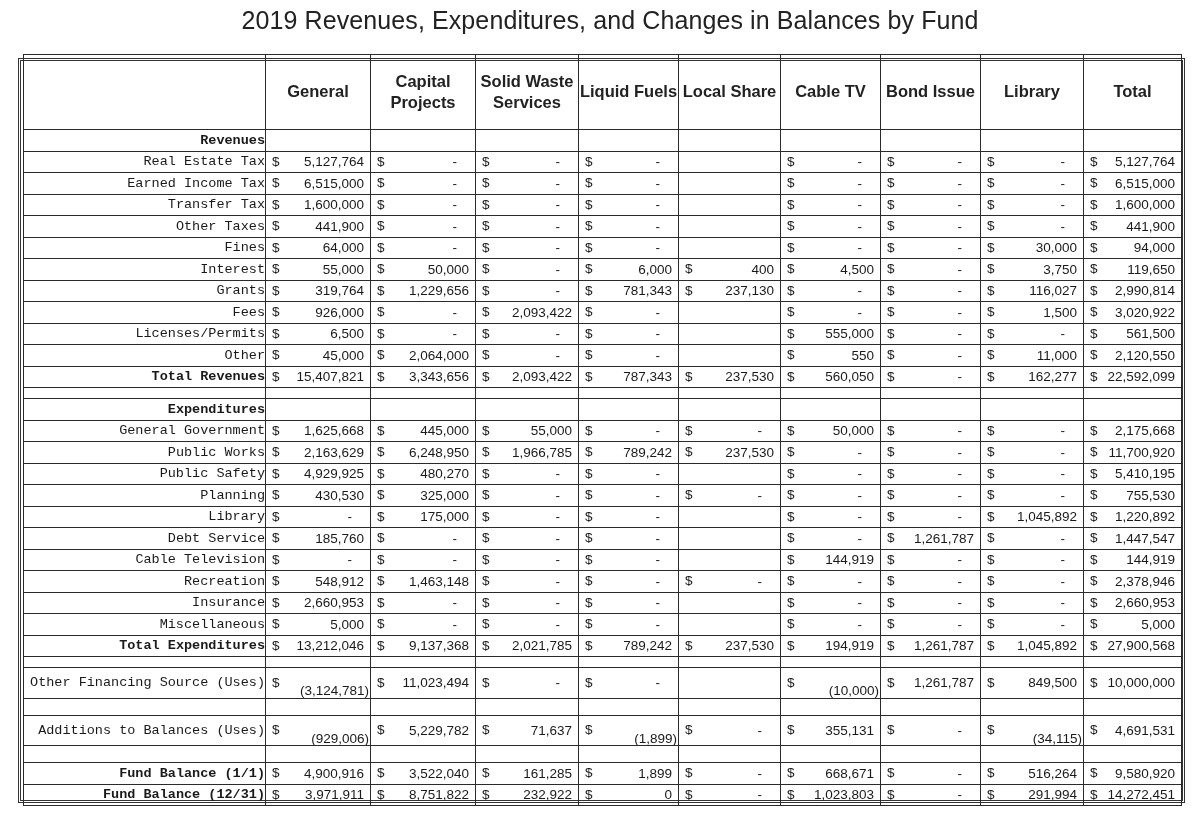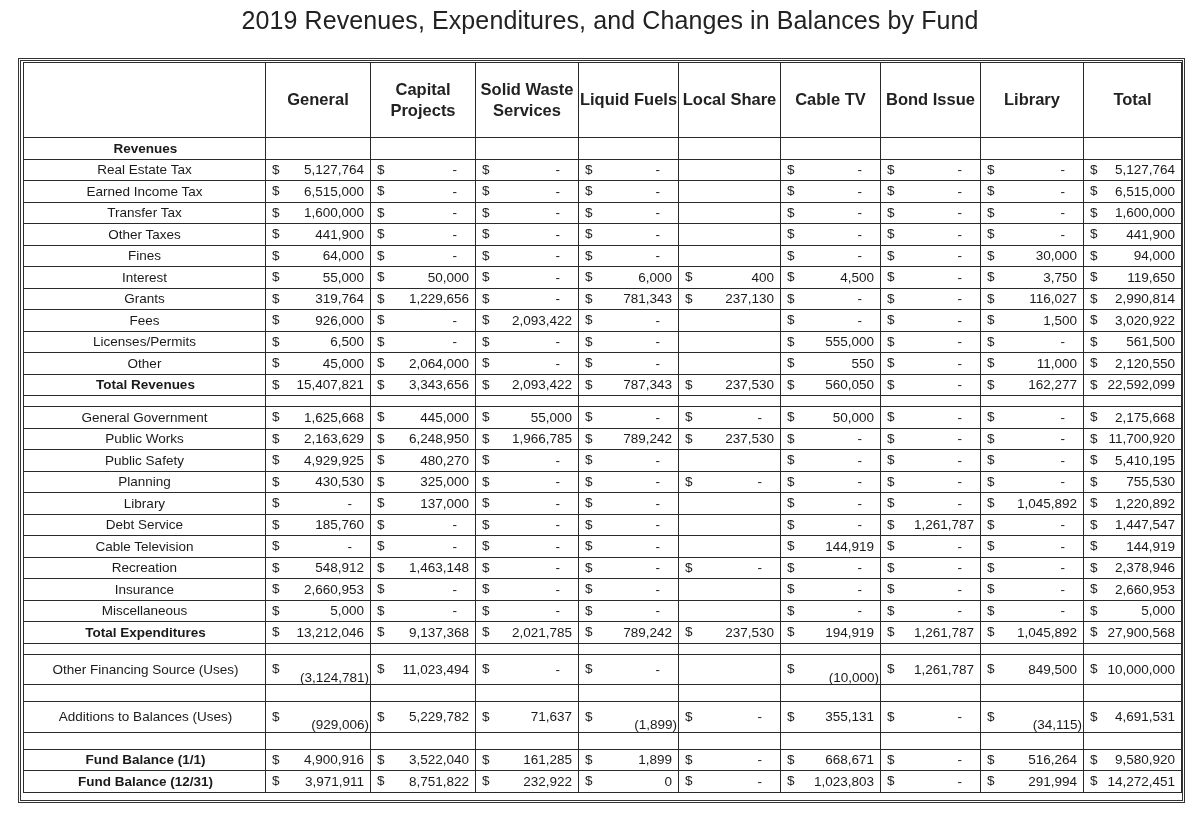--- a/index.html
+++ b/index.html
@@ -9,7 +9,7 @@
            font-size: 25px; font-weight: normal; color: #222; letter-spacing: 0.1px; }
   .frame { position: absolute; left: 18px; top: 58px; width: 1167px; height: 745px;
            border: 3px double #333; box-sizing: border-box; }
-  table.fund { position: absolute; left: 23px; top: 62px; border-collapse: collapse;
+  table.fund { position: absolute; left: 23px; top: 54px; border-collapse: collapse;
                table-layout: fixed; width: 1158px; }
   table.fund td, table.fund th { border: 1.5px solid #2a2a2a; padding: 0; height: 20.5px;
                font-size: 13.5px; line-height: 1; overflow: hidden; white-space: nowrap; }

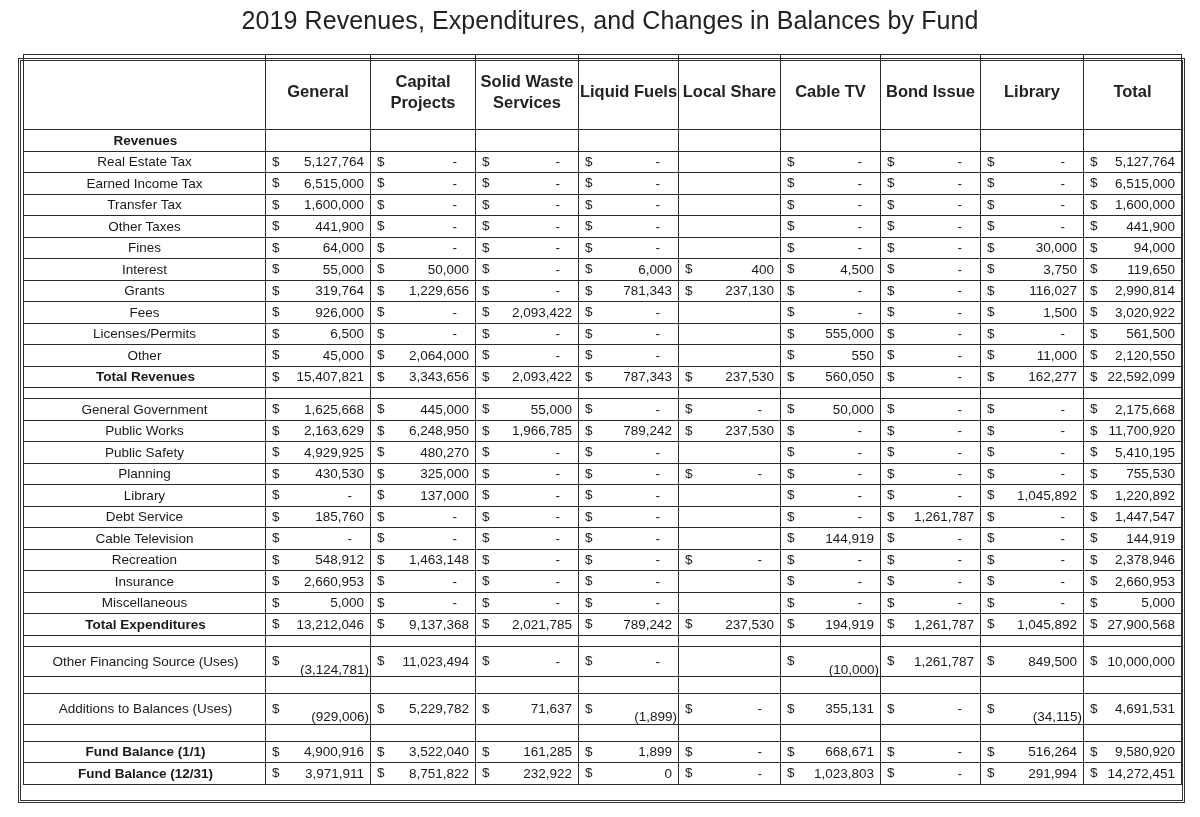--- a/index.html
+++ b/index.html
@@ -15,7 +15,7 @@
                font-size: 13.5px; line-height: 1; overflow: hidden; white-space: nowrap; }
   table.fund th { font-weight: bold; font-size: 16.5px; line-height: 1.3; text-align: center;
                height: 74px; white-space: normal; color: #222; }
-  td.lbl { padding-left: 18px; text-align: center; }
+  td.lbl { padding-left: 18px; text-align: right; font-family: Liberation Mono, monospace; }
   td.lbl.sec { padding-left: 2px; font-weight: bold; }
   tr.total td { font-weight: normal; }
   tr.total td.lbl { font-weight: bold; padding-left: 2px; }

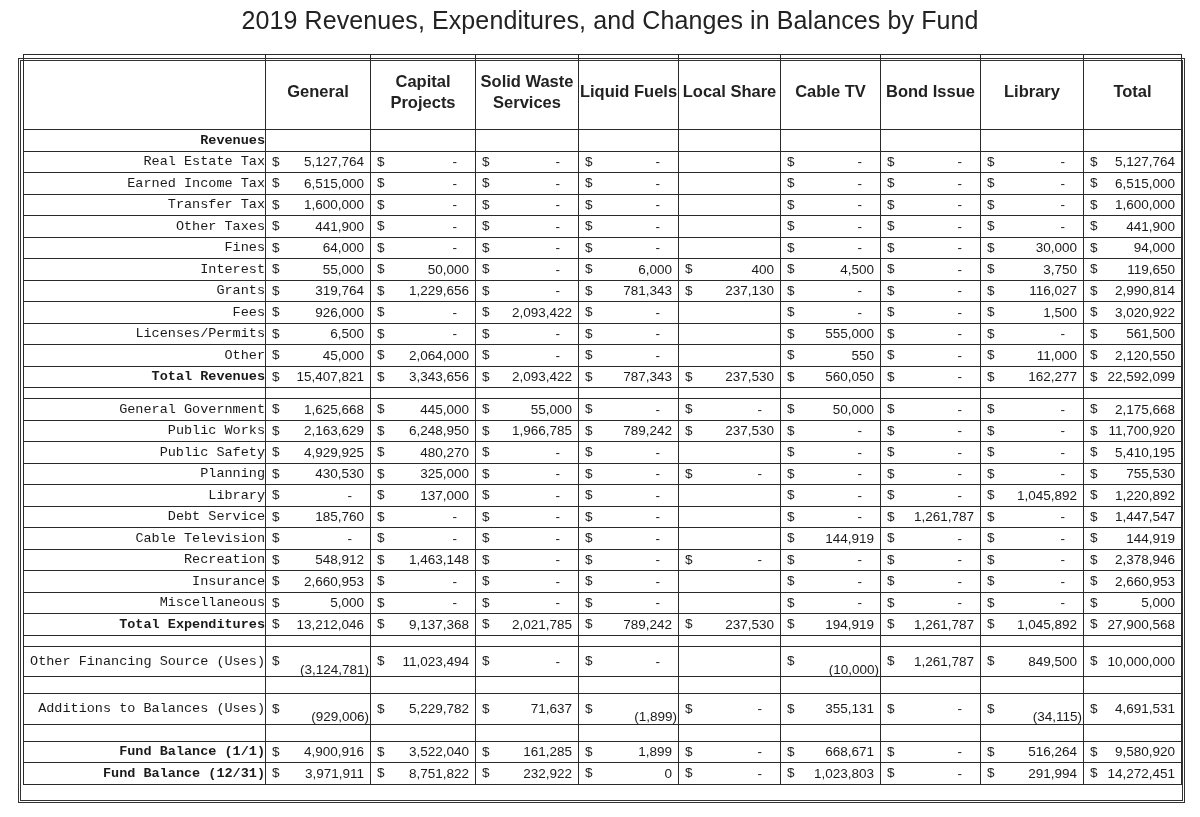--- a/index.html
+++ b/index.html
@@ -493,6 +493,18 @@
         <td></td>
         <td></td>
       </tr>
+      <tr>
+        <td class="lbl sec">Expenditures</td>
+        <td></td>
+        <td></td>
+        <td></td>
+        <td></td>
+        <td></td>
+        <td></td>
+        <td></td>
+        <td></td>
+        <td></td>
+      </tr>
       <tr class="">
         <td class="lbl">General Government</td>
         <td class="money">

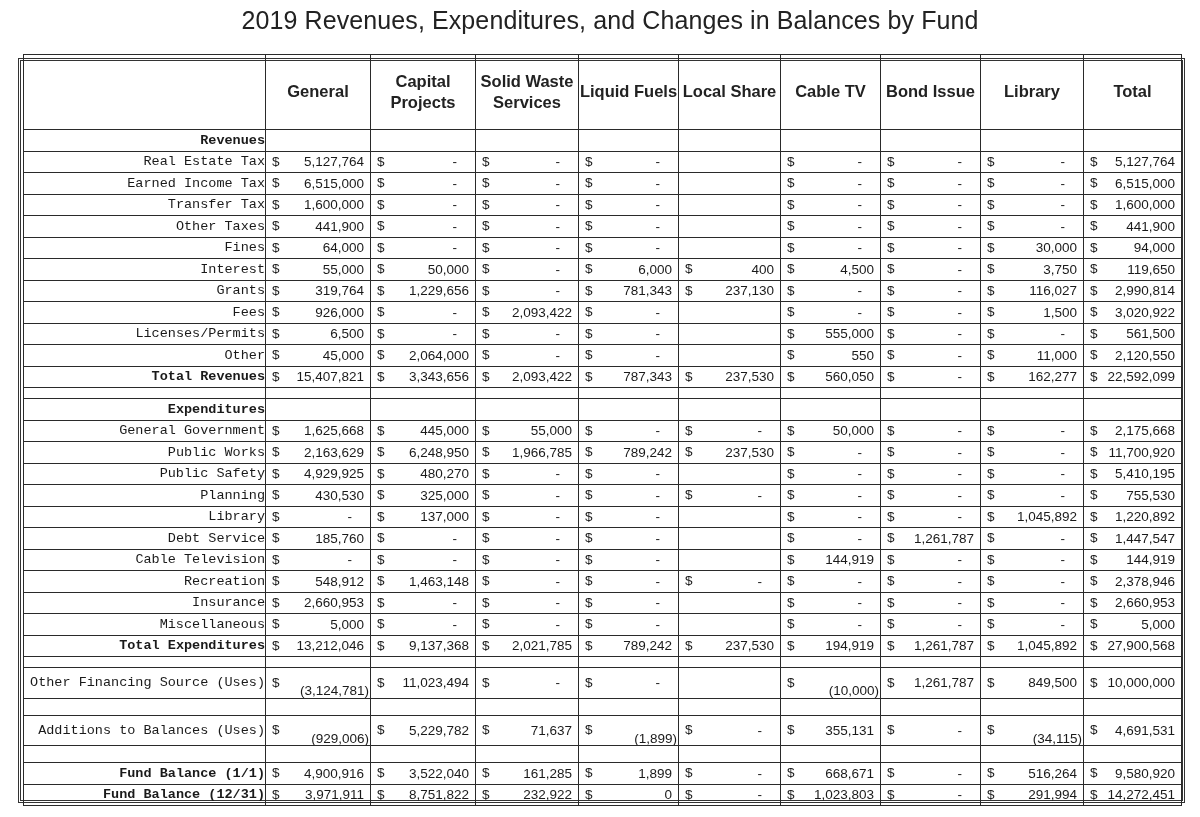--- a/index.html
+++ b/index.html
@@ -666,7 +666,7 @@
         </td>
         <td class="money">
           <span class="cur">$</span>
-          <span class="amt">137,000</span>
+          <span class="amt">175,000</span>
         </td>
         <td class="money">
           <span class="cur">$</span>

